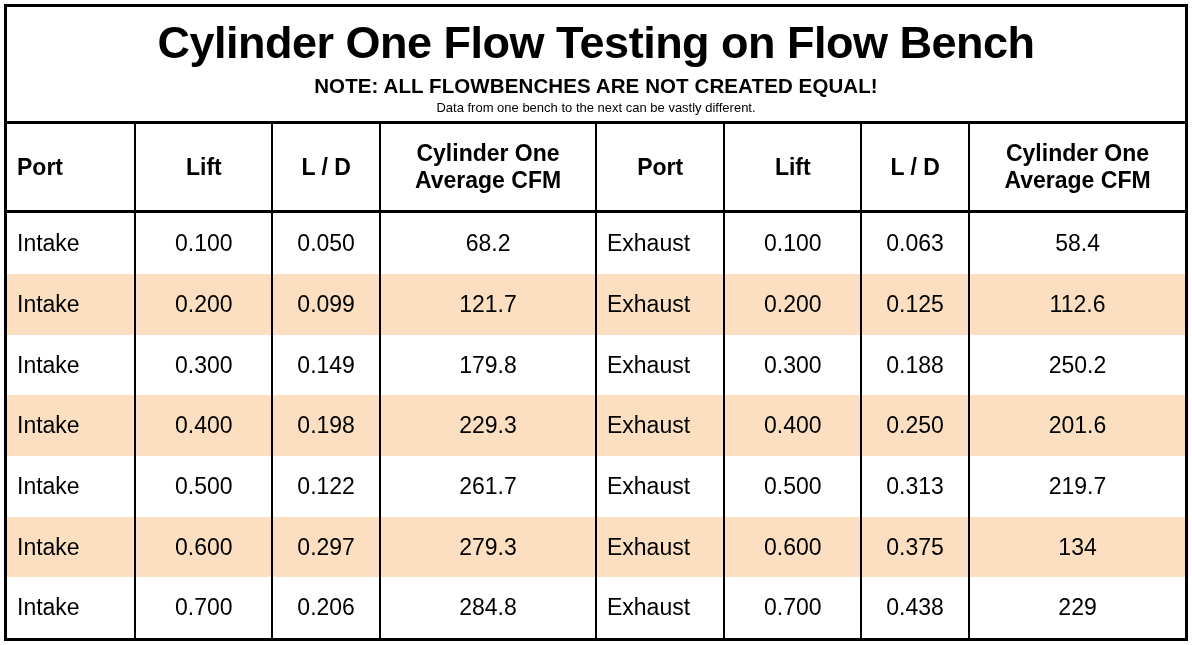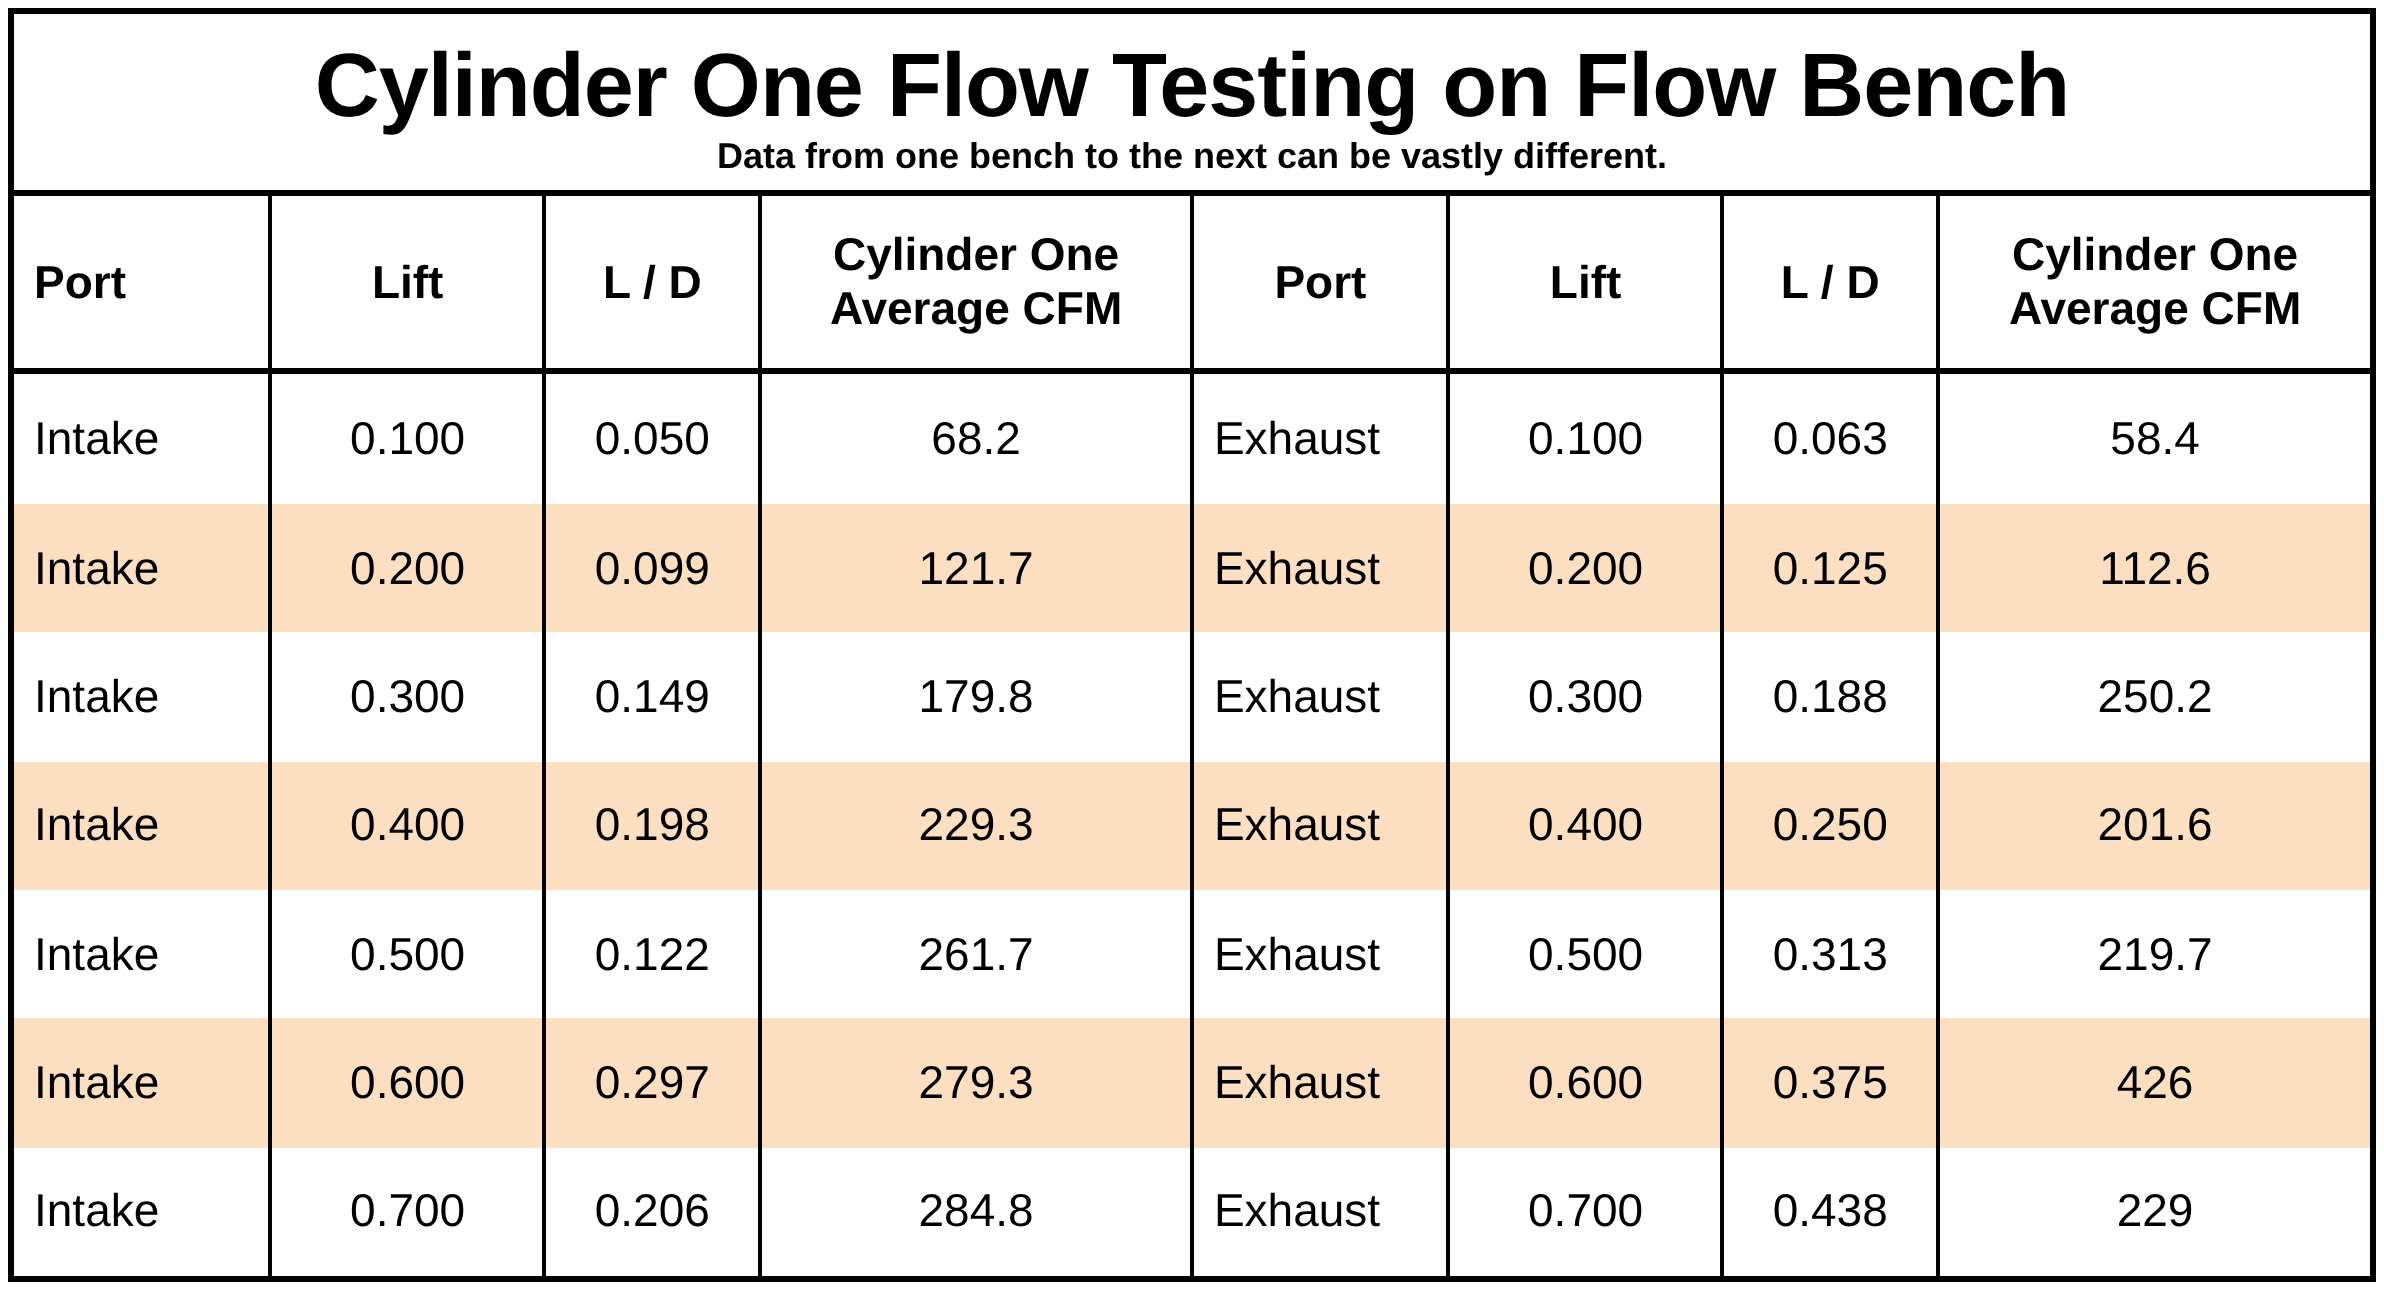--- a/index.html
+++ b/index.html
@@ -106,6 +106,7 @@
 
     <div class="header-block">
       <div class="title">Cylinder One Flow Testing on Flow Bench</div>
+      <div class="note">NOTE: ALL FLOWBENCHES ARE NOT CREATED EQUAL!</div>
       <div class="sub1">Data from one bench to the next can be vastly different.</div>
     </div>
 

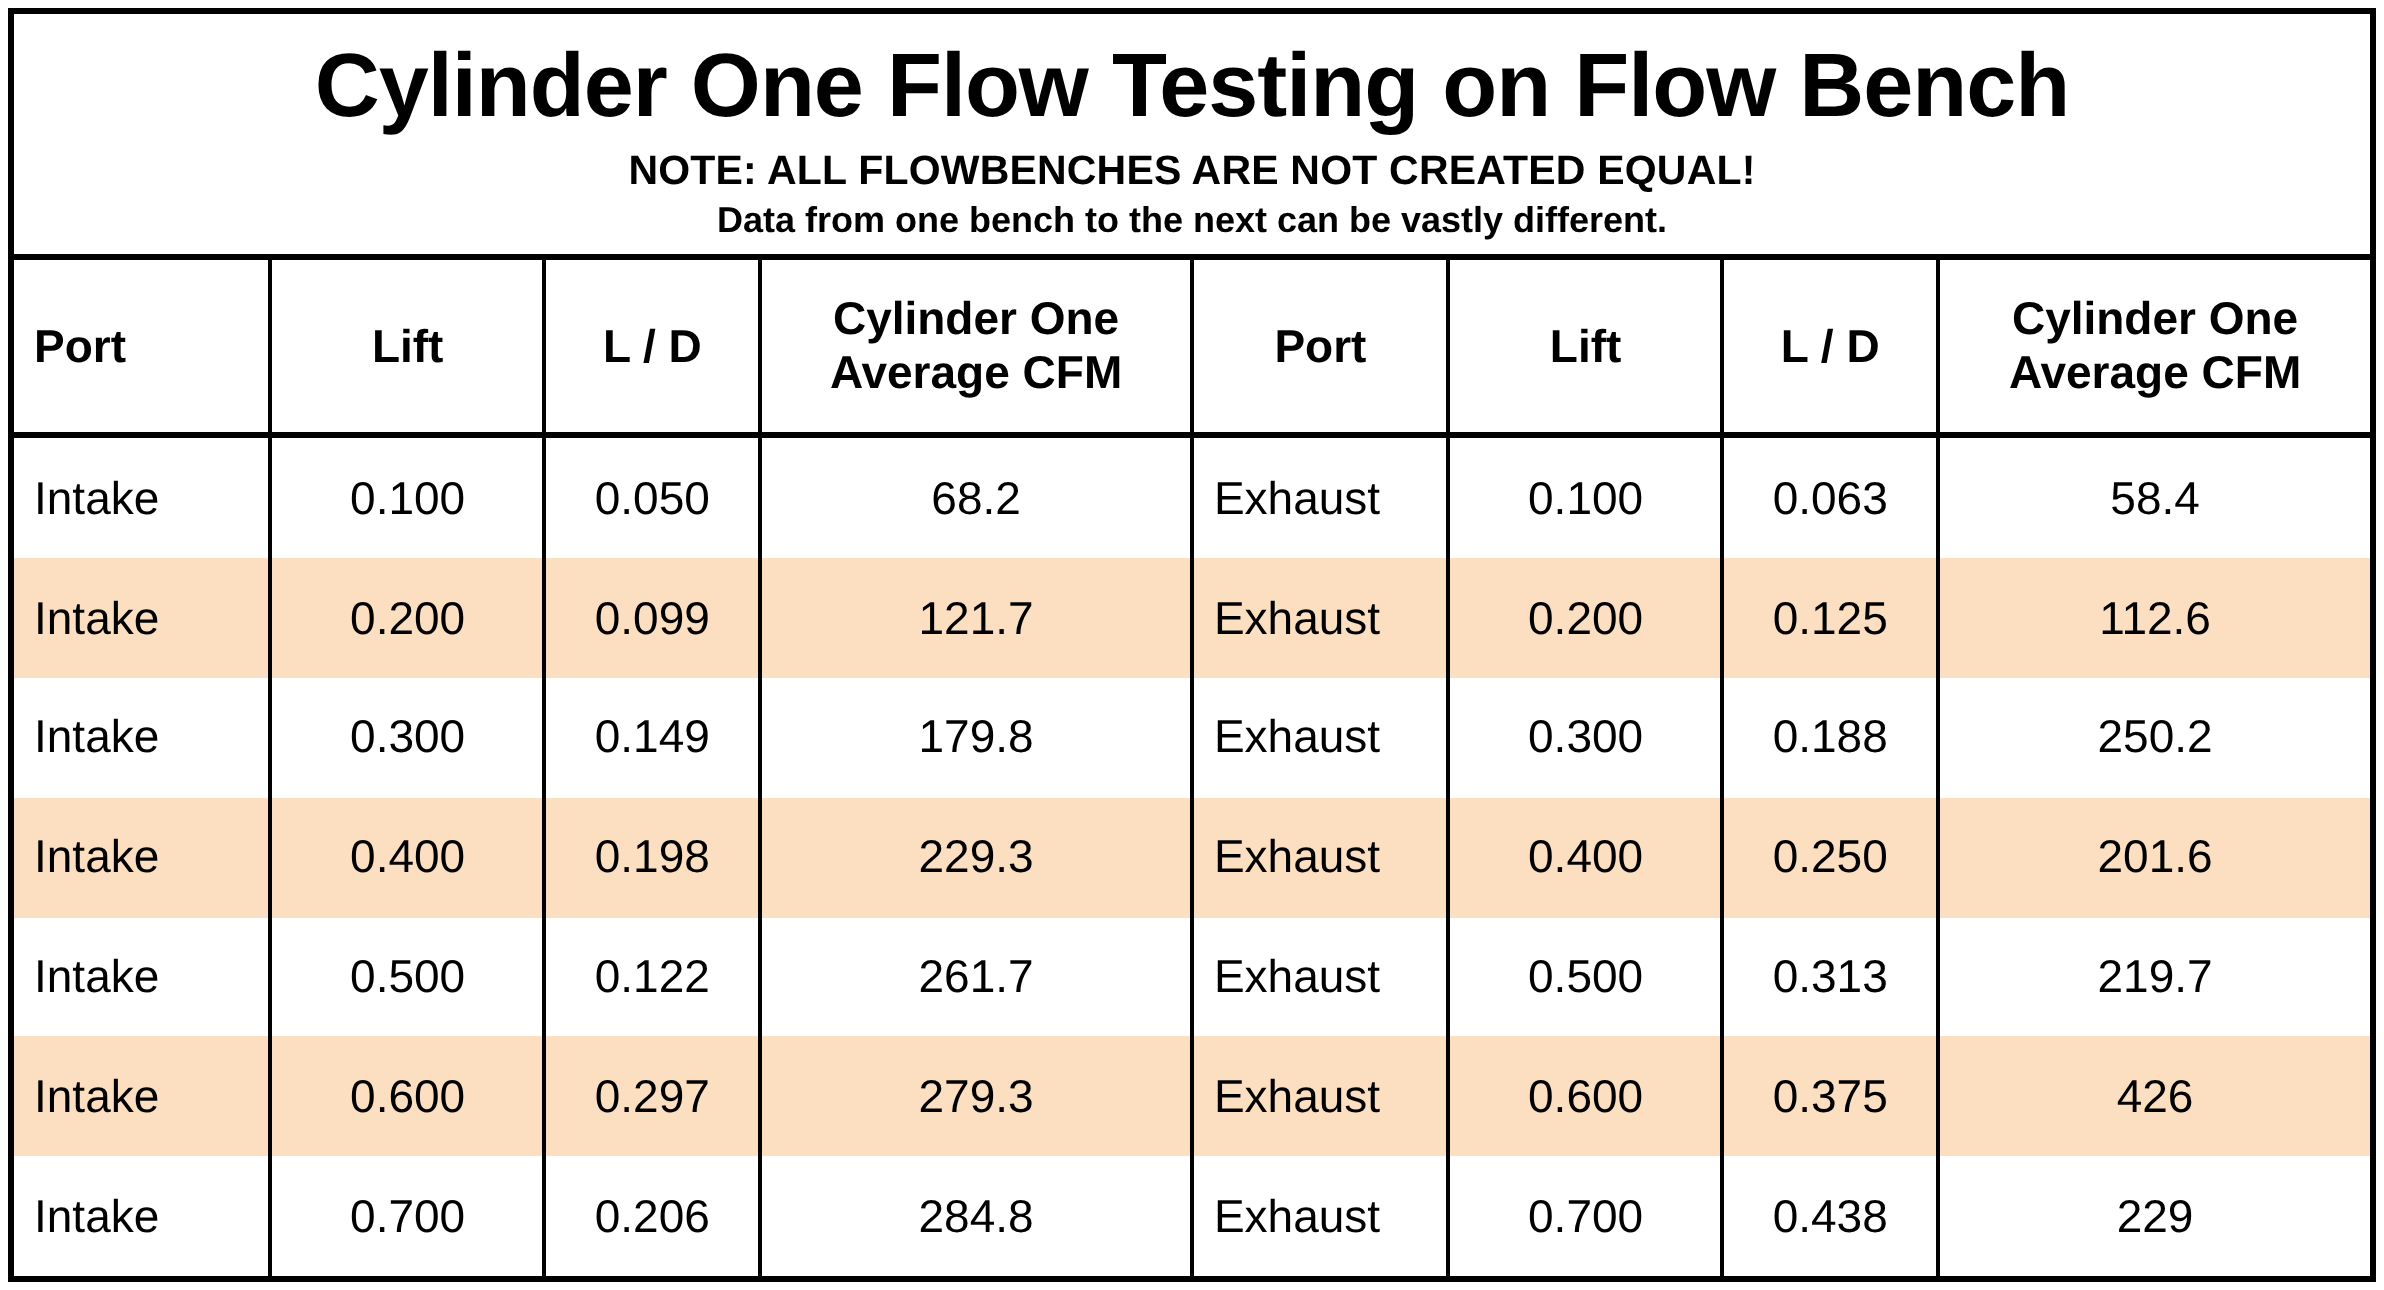--- a/index.html
+++ b/index.html
@@ -51,8 +51,8 @@
     letter-spacing: 0.1px;
   }
   .sub1, .sub2 {
-    font-size: 18px;
-    font-weight: bold;
+    font-size: 13px;
+    font-weight: normal;
     margin: 1px 0 0 0;
     line-height: 1.16;
   }

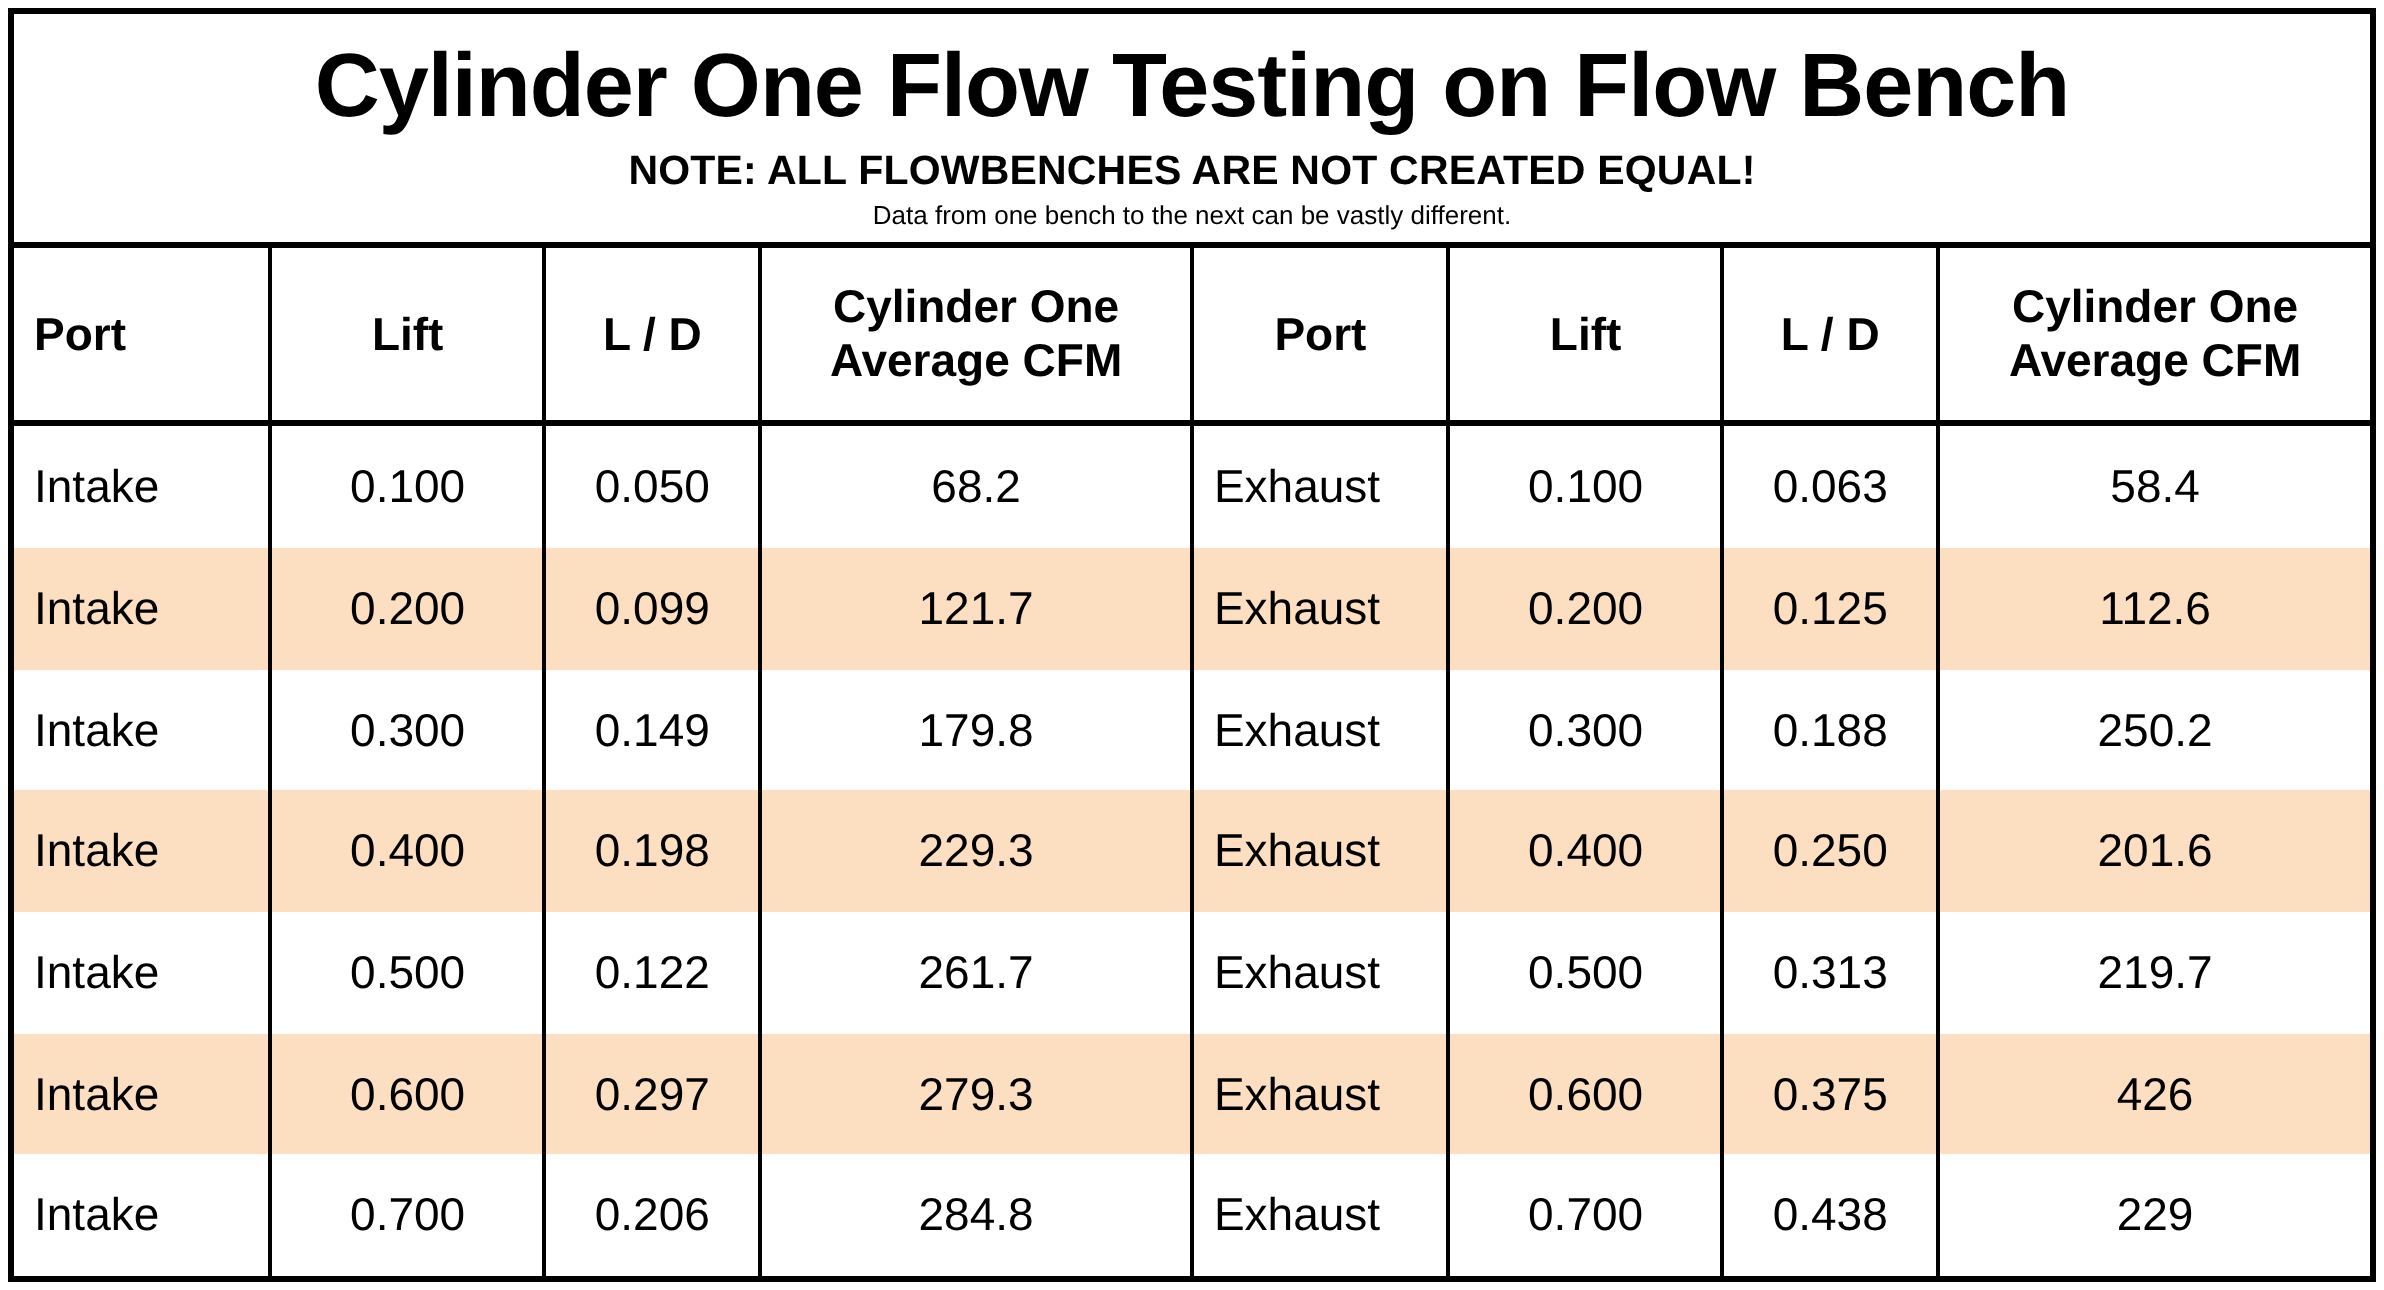--- a/index.html
+++ b/index.html
@@ -192,7 +192,7 @@
             <td class="left mid-gap">Exhaust</td>
             <td class="center">0.600</td>
             <td class="center">0.375</td>
-            <td class="center">426</td>
+            <td class="center">134</td>
           </tr>
           <tr class="plain">
             <td class="left">Intake</td>

